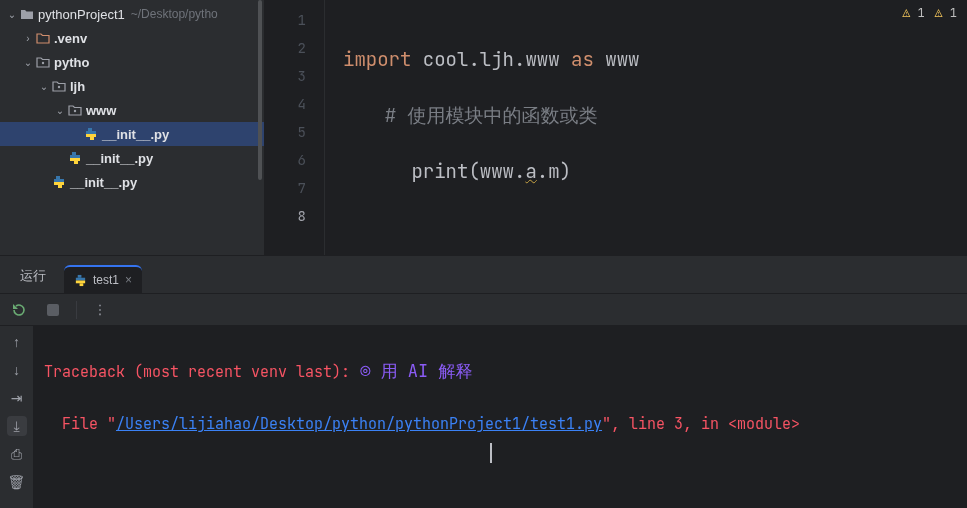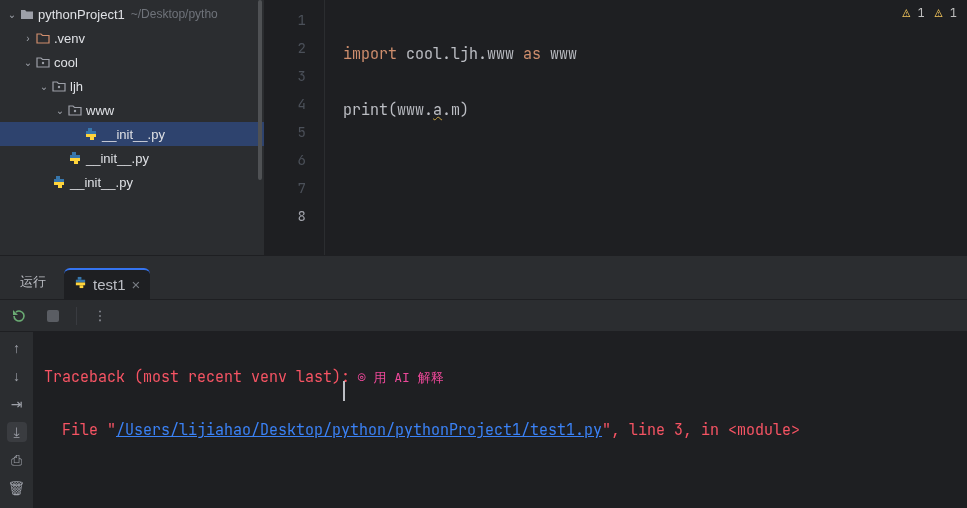--- a/index.html
+++ b/index.html
@@ -49,7 +49,7 @@
     font-size: 10px;
   }
   .ico { width: 18px; display: inline-flex; align-items: center; justify-content: center; }
-  .tree-label { margin-left: 2px; color: #dfe1e5; }
+  .tree-label { margin-left: 2px; color: #dfe1e5; font-weight: bold; }
   .tree-path { color: #6f737a; margin-left: 6px; font-size: 12px; text-align: right; }
   .ind1 { padding-left: 22px; }
   .ind2 { padding-left: 38px; }

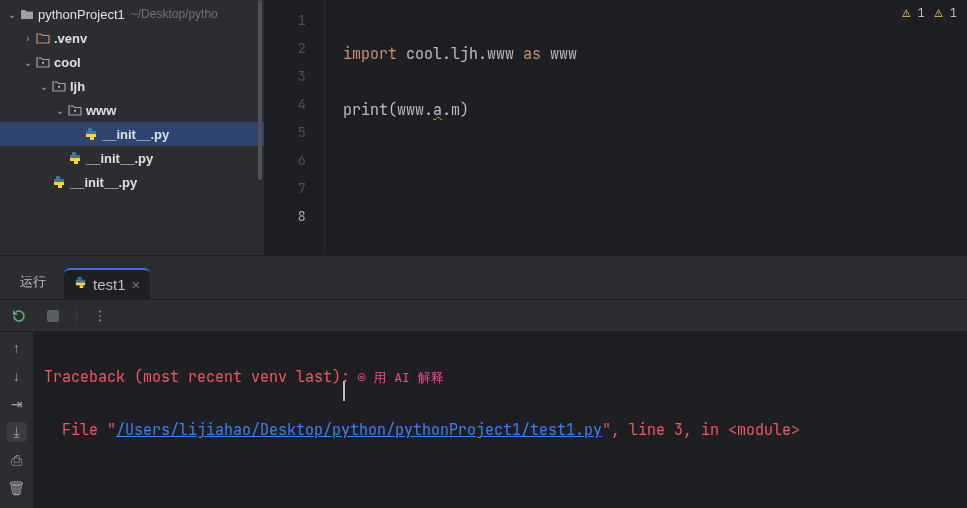--- a/index.html
+++ b/index.html
@@ -209,7 +209,7 @@
               <circle cx="7" cy="7" r="1.2" fill="#9da0a8"></circle>
             </svg>
         </span>
-        <span class="tree-label">cool</span>
+        <span class="tree-label">pytho</span>
       </div>
       <div class="tree-row ind2">
         <span class="chev">⌄</span>

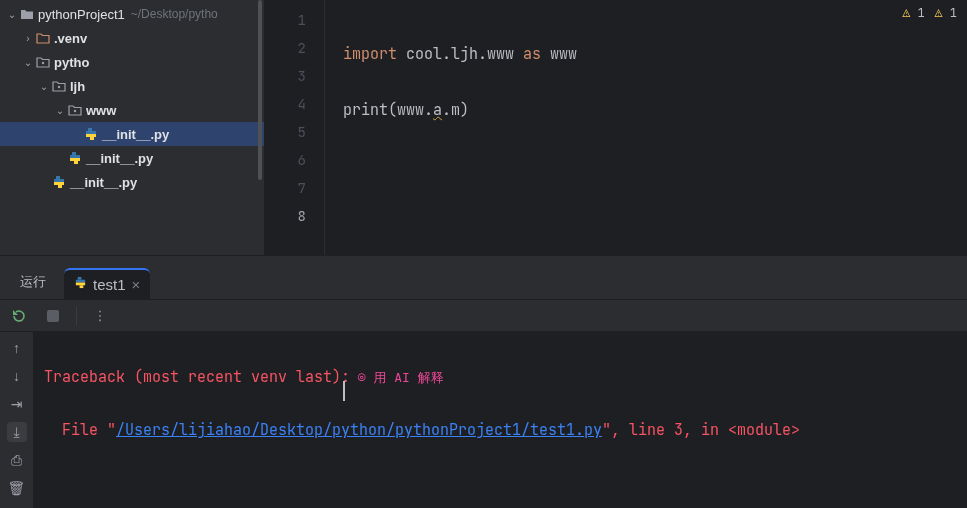--- a/index.html
+++ b/index.html
@@ -76,11 +76,12 @@
   }
   .gutter .active { color: #a1a3ab; }
   .code {
-    padding-top: 12px;
+    padding-top: 18px;
     padding-left: 18px;
-    font-size: 15px;
+    font-size: 19px;
     line-height: 28px;
     white-space: pre;
+    text-align: center;
   }
   .kw { color: #cf8e6d; }
   .id { color: #bcbec4; }

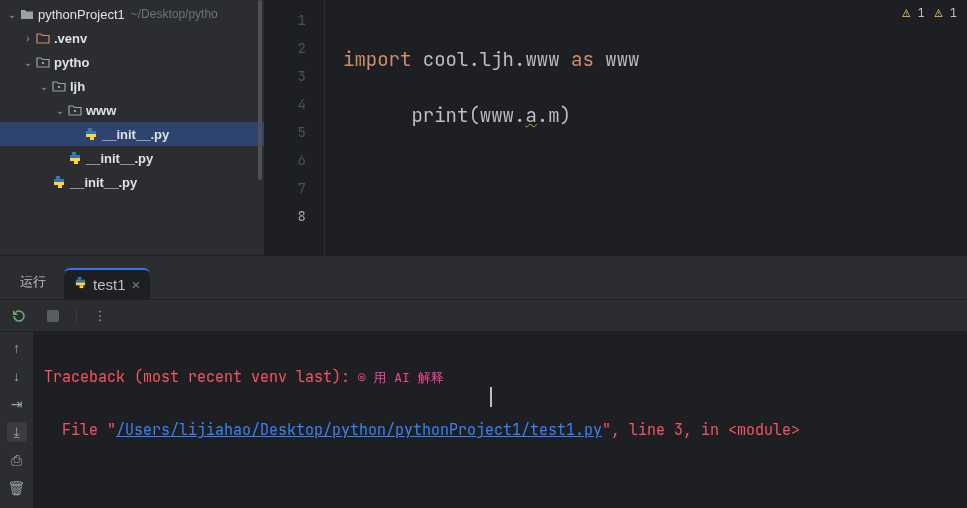--- a/index.html
+++ b/index.html
@@ -289,6 +289,7 @@
     </div>
     <div class="code">
 <div><span class="kw">import</span> <span class="id">cool.ljh.www</span> <span class="kw">as</span> <span class="id">www</span></div>
+<div class="cmt"># 使用模块中的函数或类</div>
 <div><span class="fn">print</span><span class="id">(</span><span class="id">www.</span><span class="id squiggle">a</span><span class="id">.m</span><span class="id">)</span></div>
 <div>&nbsp;</div>
 <div>&nbsp;</div>

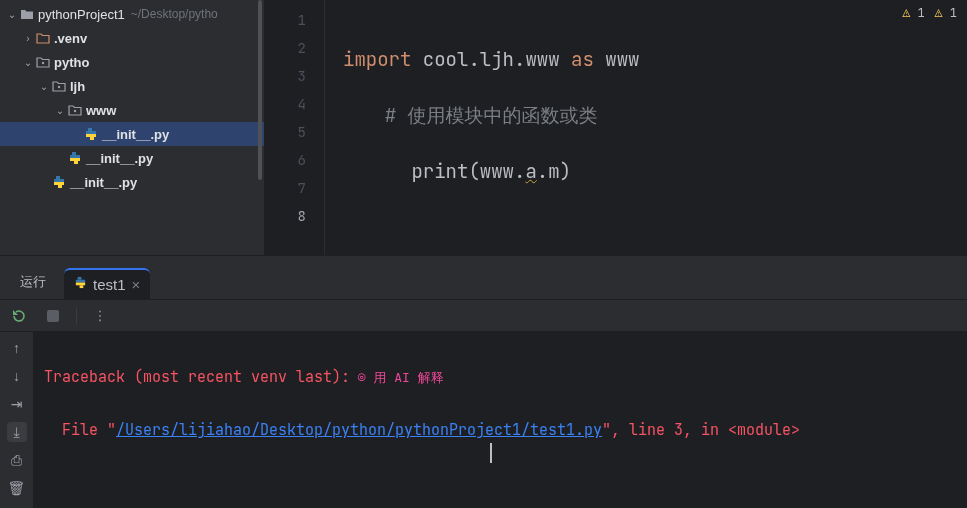--- a/index.html
+++ b/index.html
@@ -115,7 +115,7 @@
     flex-direction: column;
   }
   .run-tabs {
-    height: 44px;
+    height: 38px;
     background: #2b2d30;
     display: flex;
     align-items: flex-end;

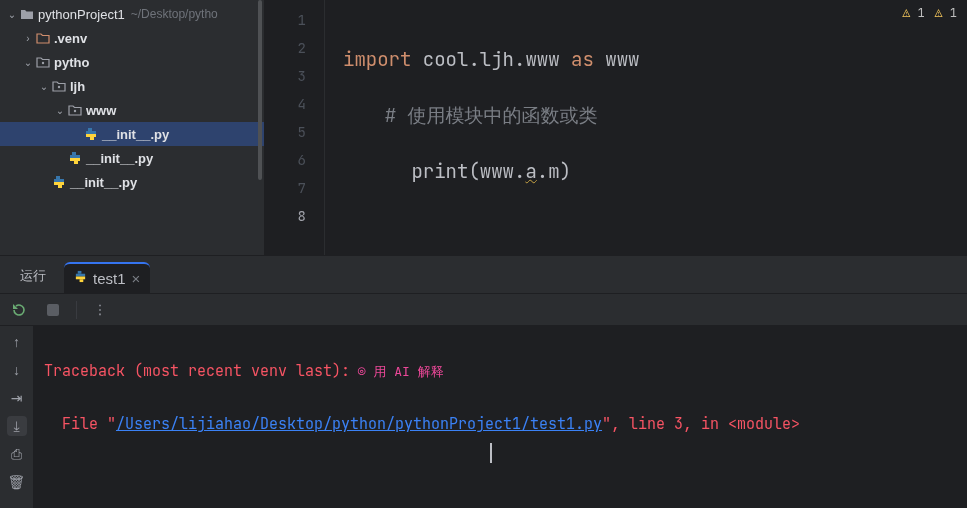--- a/index.html
+++ b/index.html
@@ -125,13 +125,13 @@
   .run-title { color: #bcbec4; padding: 8px 12px; font-size: 13px; }
   .run-tab {
     display: flex;
-    align-items: flex-start;
+    align-items: flex-end;
     gap: 6px;
     padding: 6px 10px;
     background: #1e1f22;
     border-radius: 6px 6px 0 0;
     color: #bcbec4;
-    font-size: 15px;
+    font-size: 12px;
     border-top: 2px solid #3574f0;
     margin-left: 6px;
   }

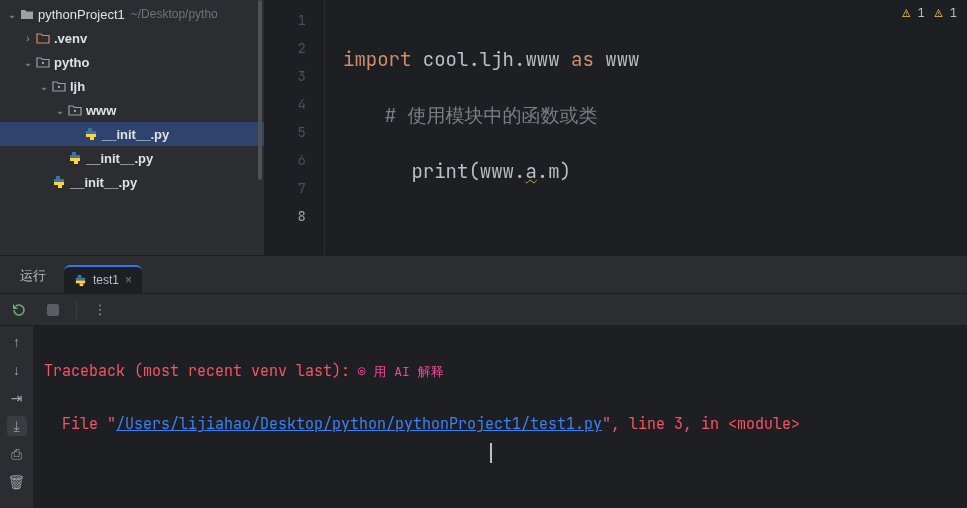--- a/index.html
+++ b/index.html
@@ -173,7 +173,7 @@
   }
   .err { color: #f75464; }
   .link { color: #3b82f6; text-decoration: underline; cursor: pointer; }
-  .ai-hint { color: #ec4899; font-size: 13px; }
+  .ai-hint { color: #8b5cf6; font-size: 17px; }
 
   svg { display: block; }
 </style>

